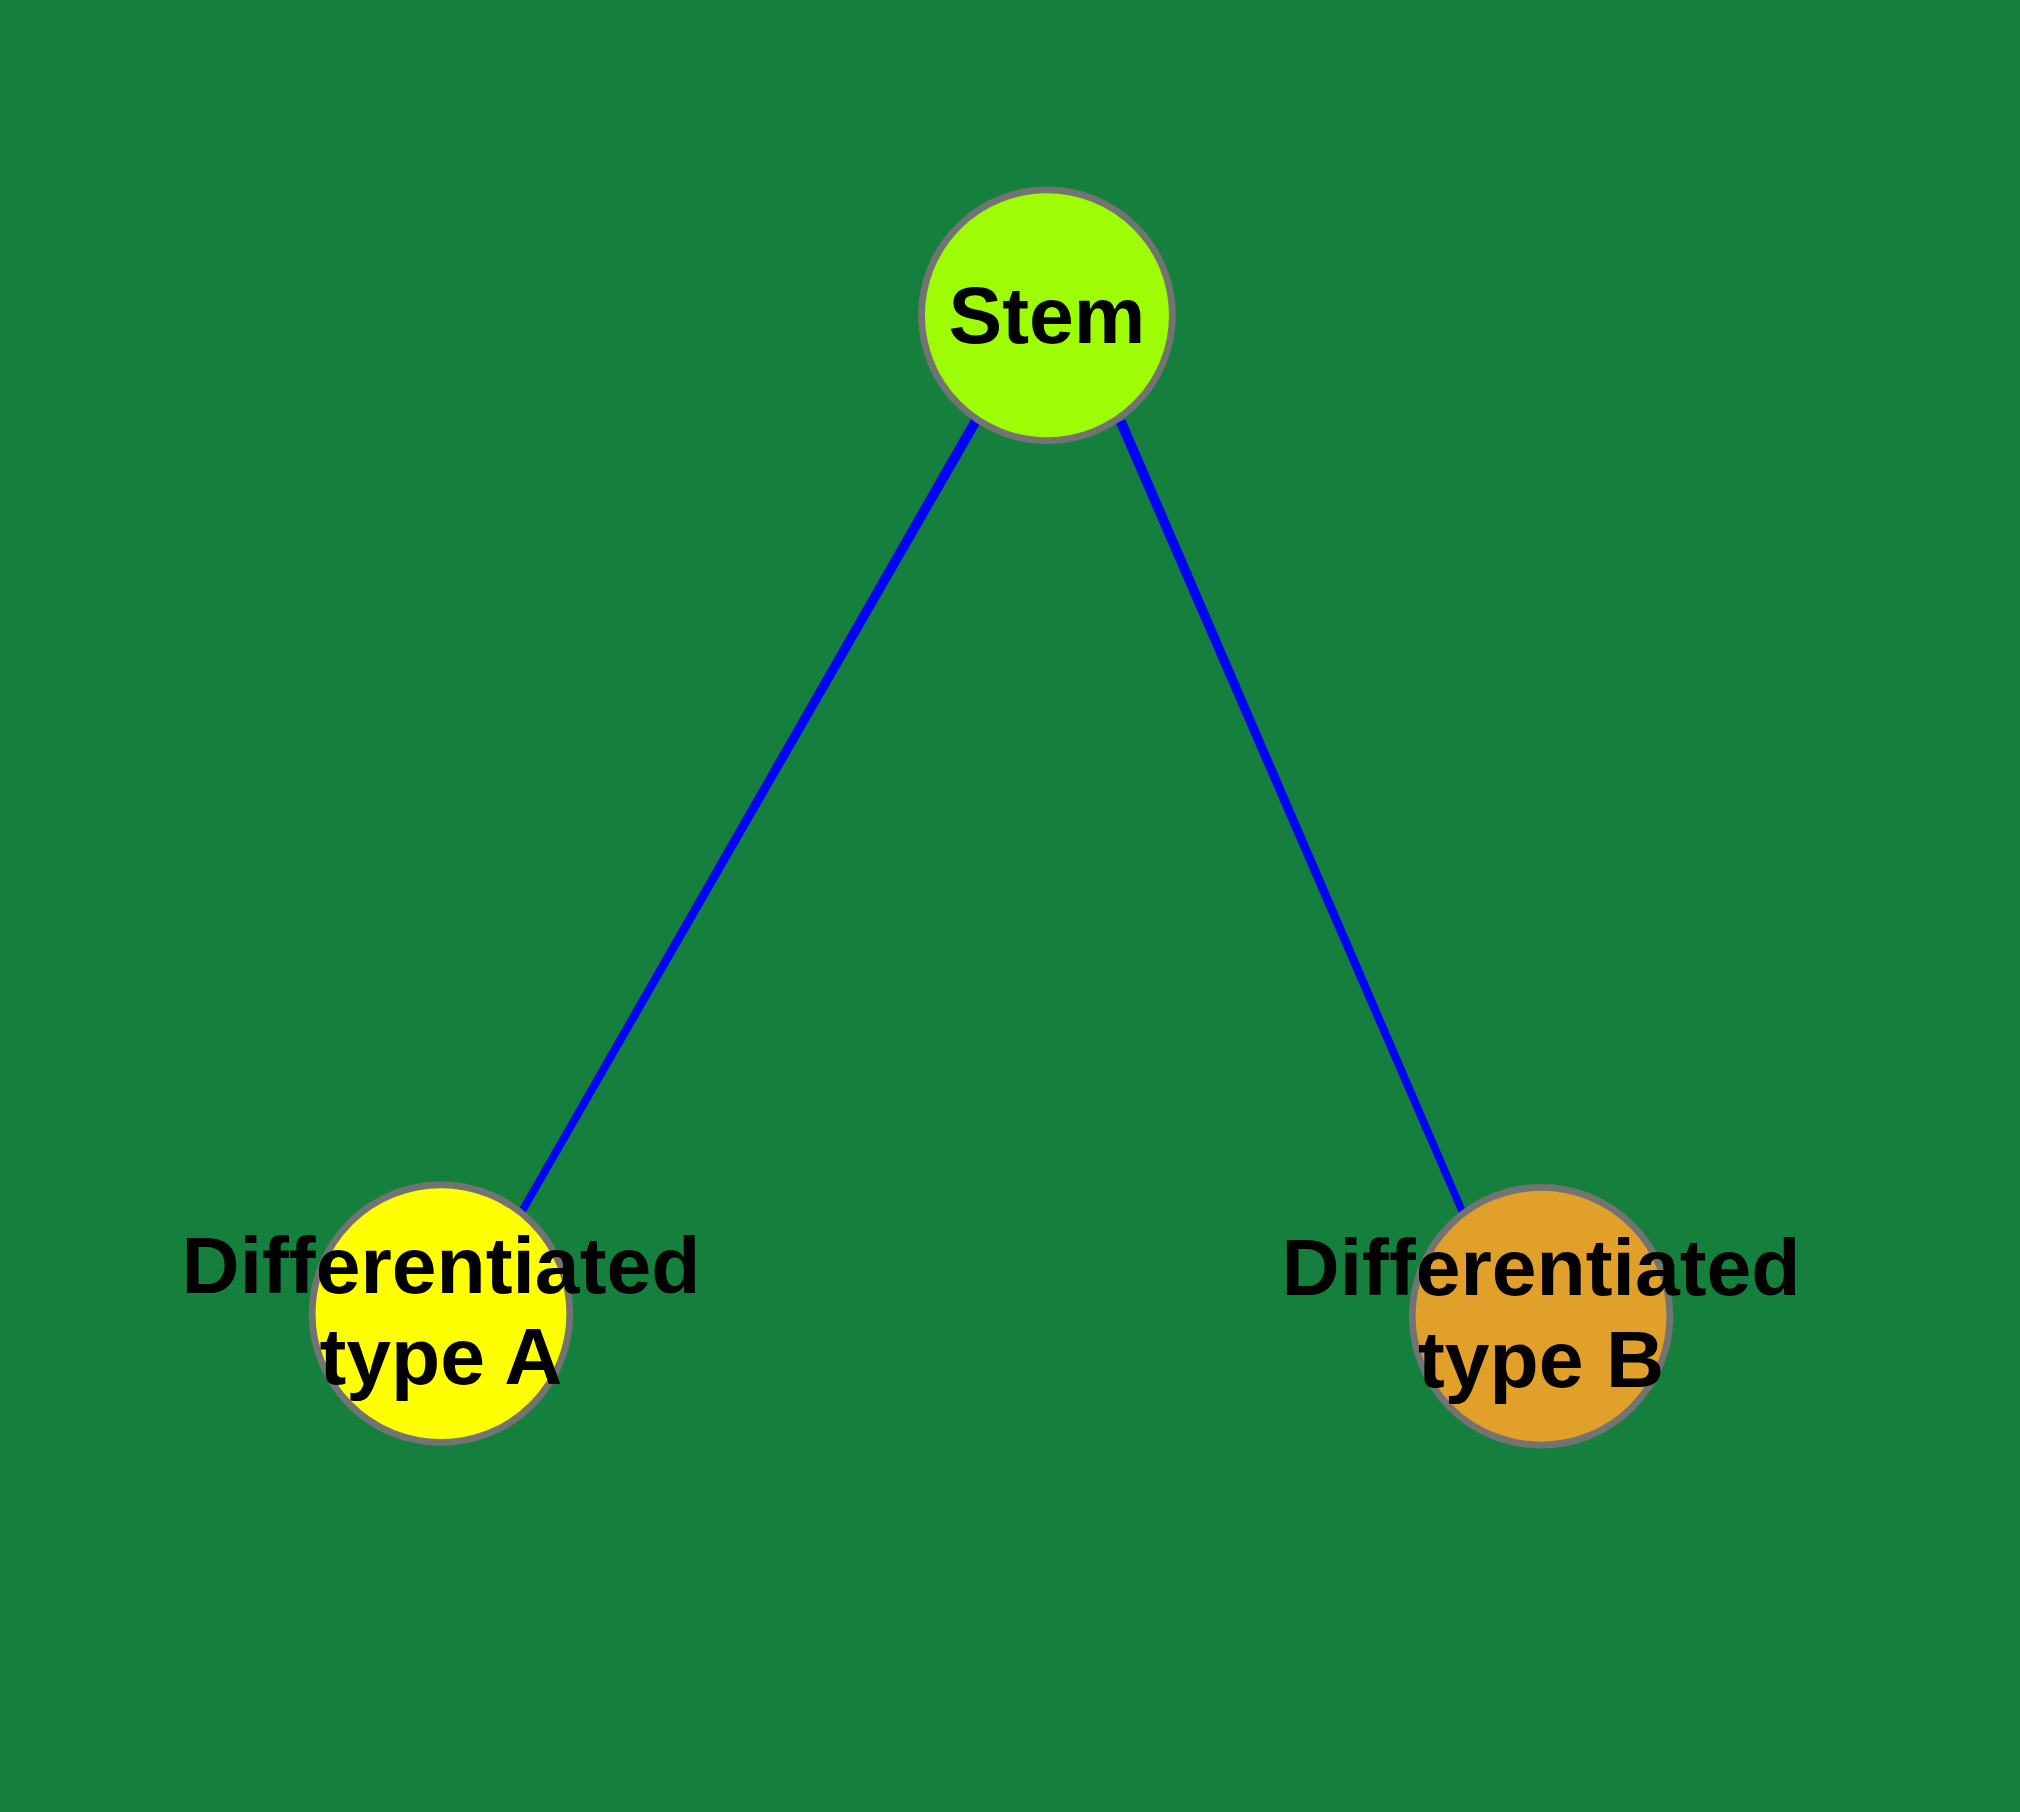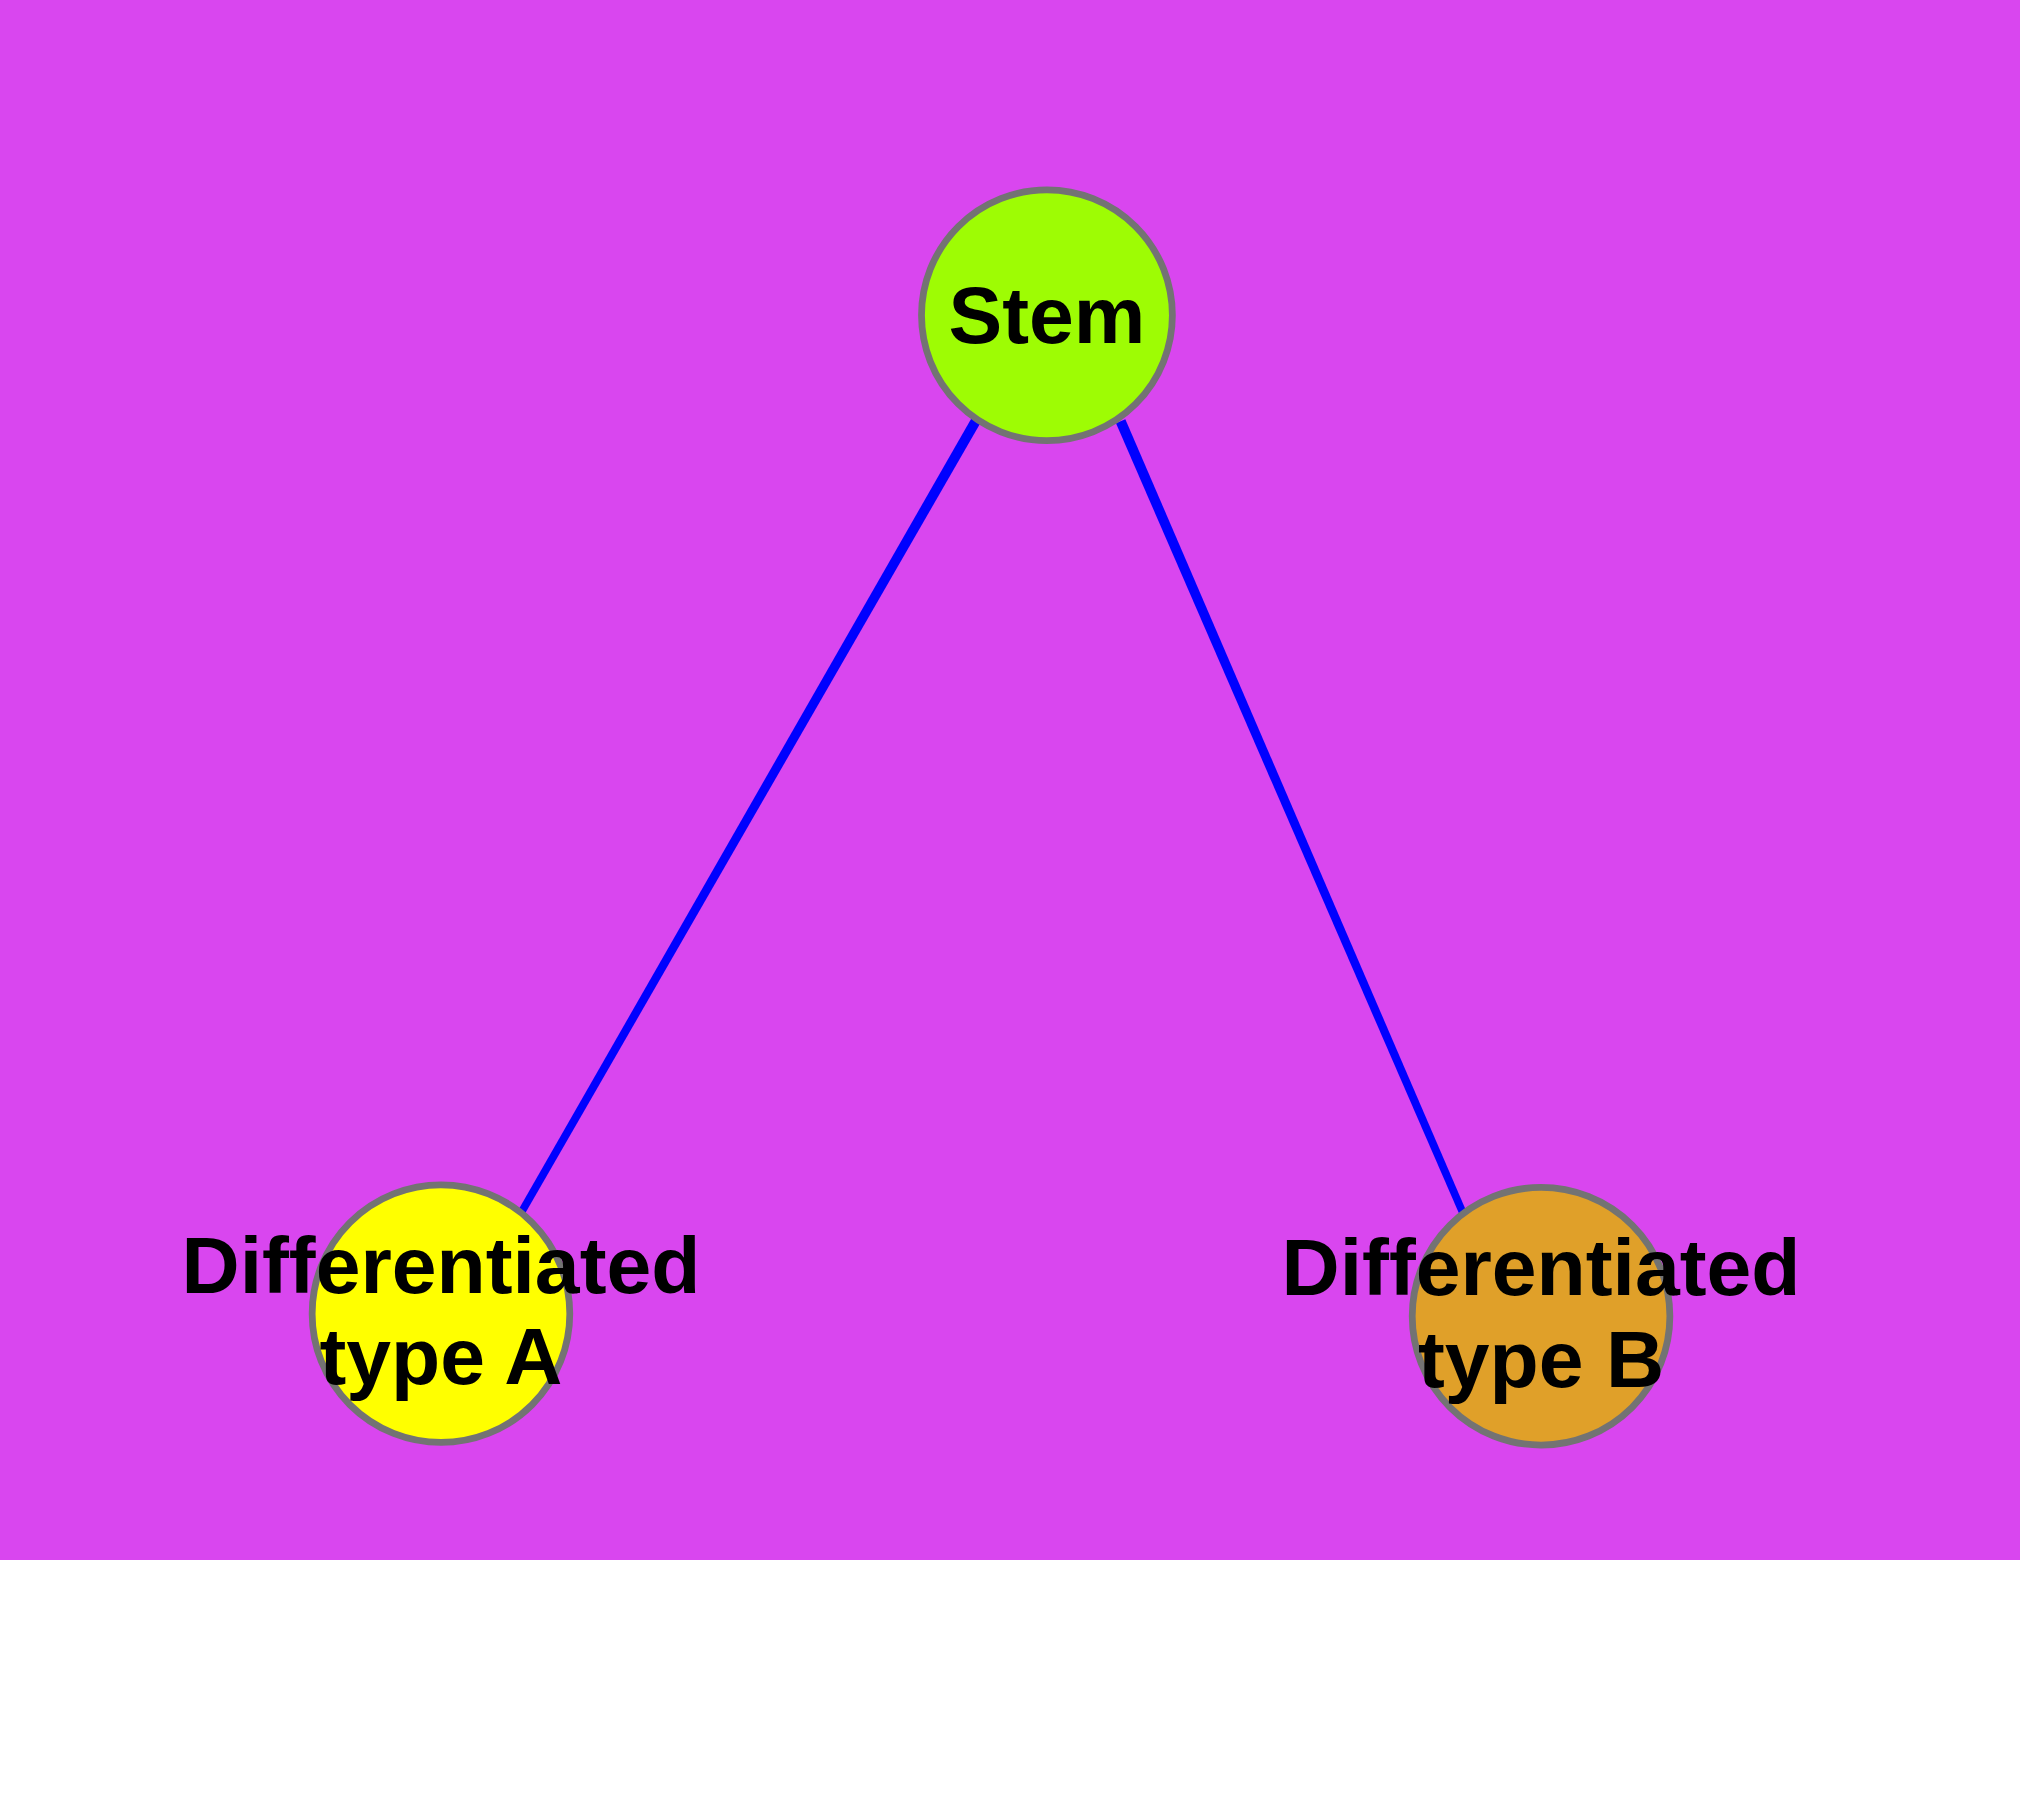--- a/index.html
+++ b/index.html
@@ -35,7 +35,7 @@
 </head>
 <body>
 
-<div id="canvas" style="background: #d946ef; width: 2021px; height: 1560px;">
+<div id="canvas" style="background: #15803d; width: 2021px; height: 1812px;">
 
   <svg id="graph-svg" viewBox="0 0 2384 2138">
 

